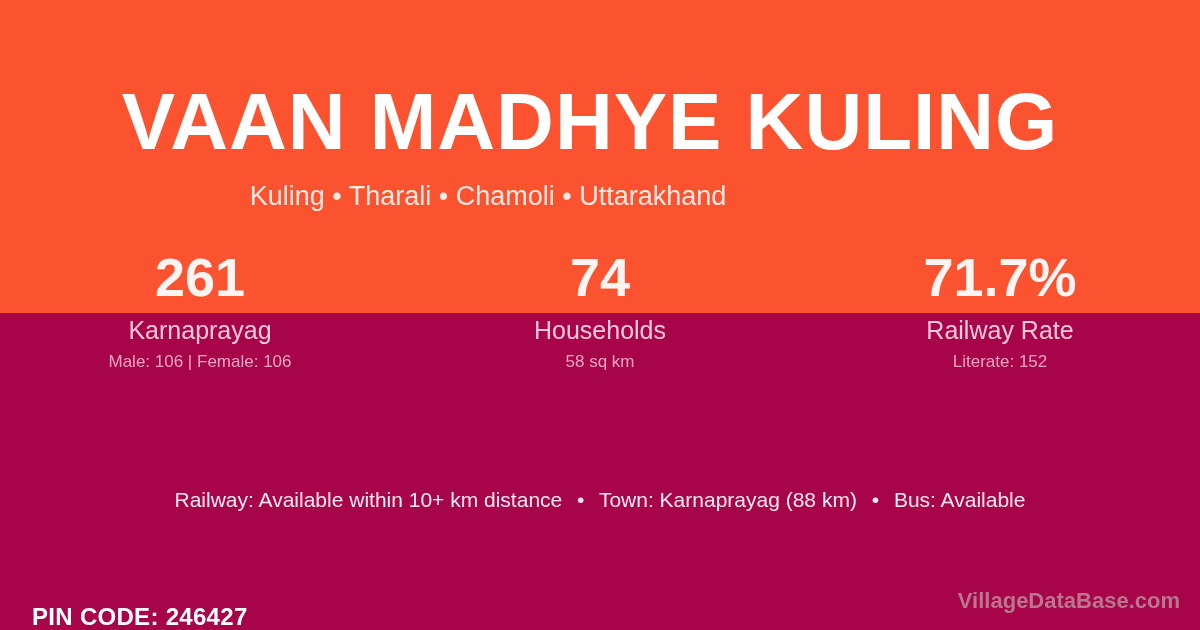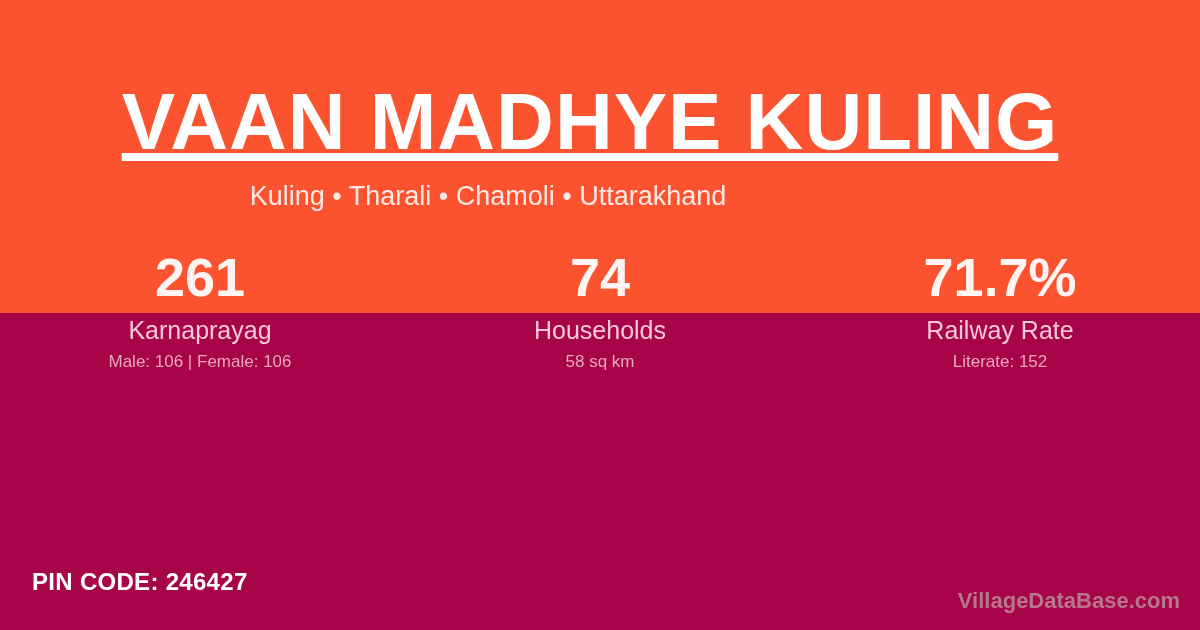--- a/index.html
+++ b/index.html
@@ -40,7 +40,6 @@
     letter-spacing: 1px;
     line-height: 1;
     white-space: nowrap;
-    text-decoration: underline;
   }
   .subtitle {
     position: absolute;

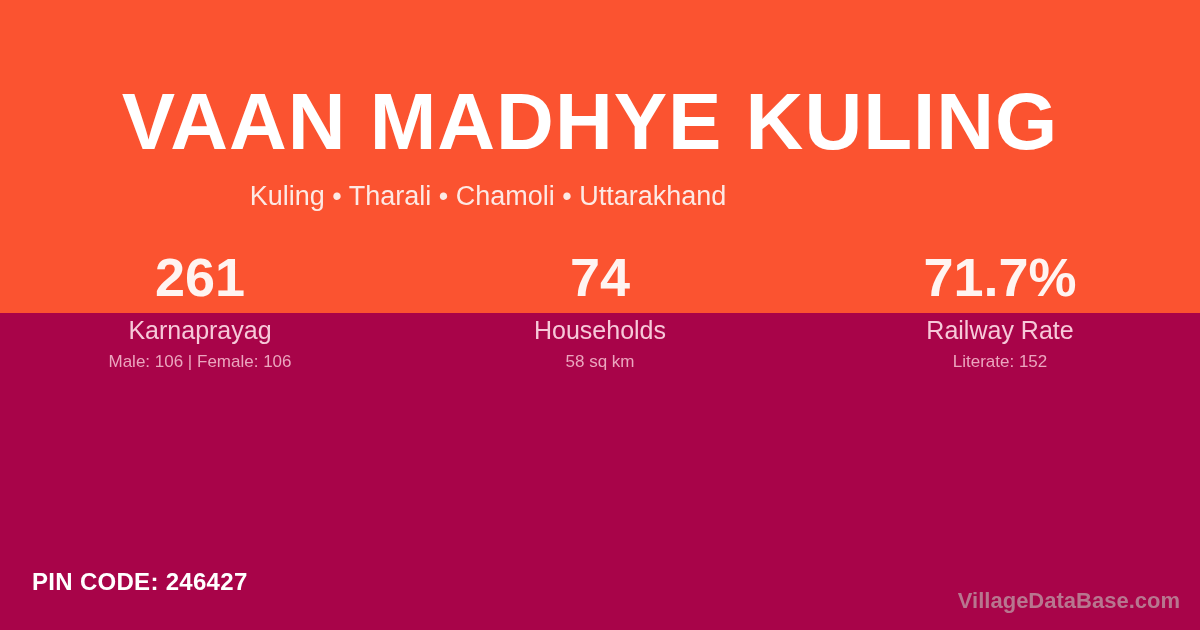--- a/index.html
+++ b/index.html
@@ -157,6 +157,13 @@
 
   </div>
 
+  <div class="info-line">
+    <span>Railway: Available within 10+ km distance</span>
+    <span class="info-sep">•</span>
+    <span>Town: Karnaprayag (88 km)</span>
+    <span class="info-sep">•</span>
+    <span>Bus: Available</span>
+  </div>
 
   <div class="pin-code">PIN CODE: 246427</div>
 

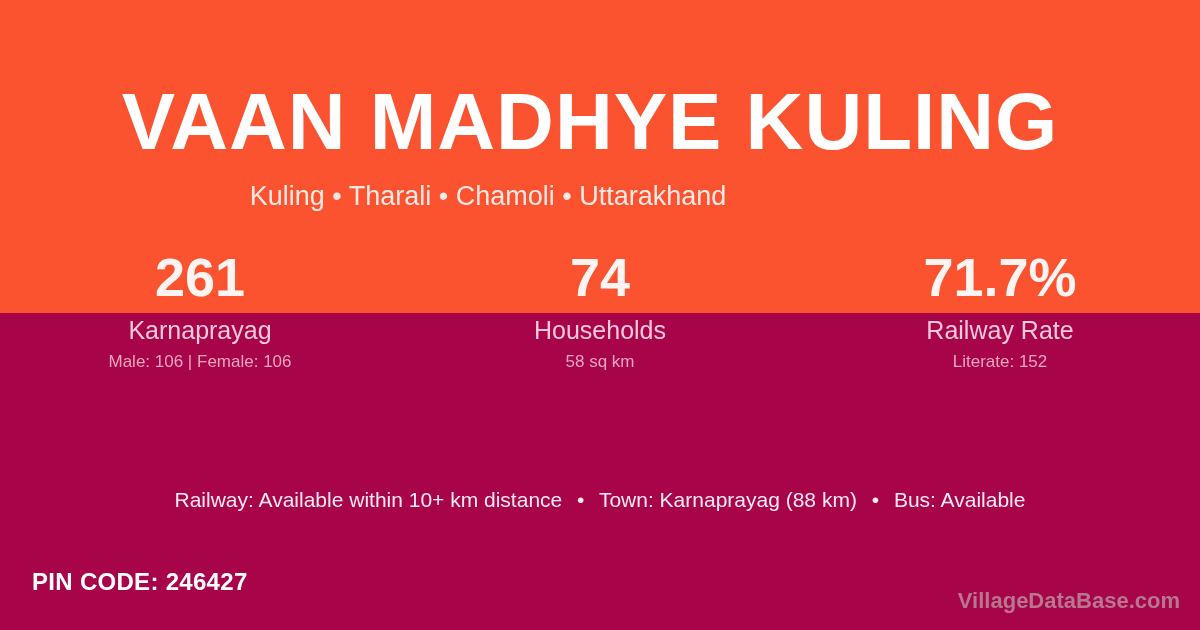--- a/index.html
+++ b/index.html
@@ -105,7 +105,7 @@
   .pin-code {
     position: absolute;
     left: 32px;
-    top: 568px;
+    top: 603px;
     color: #FFFFFF;
     font-size: 24px;
     font-weight: bold;

